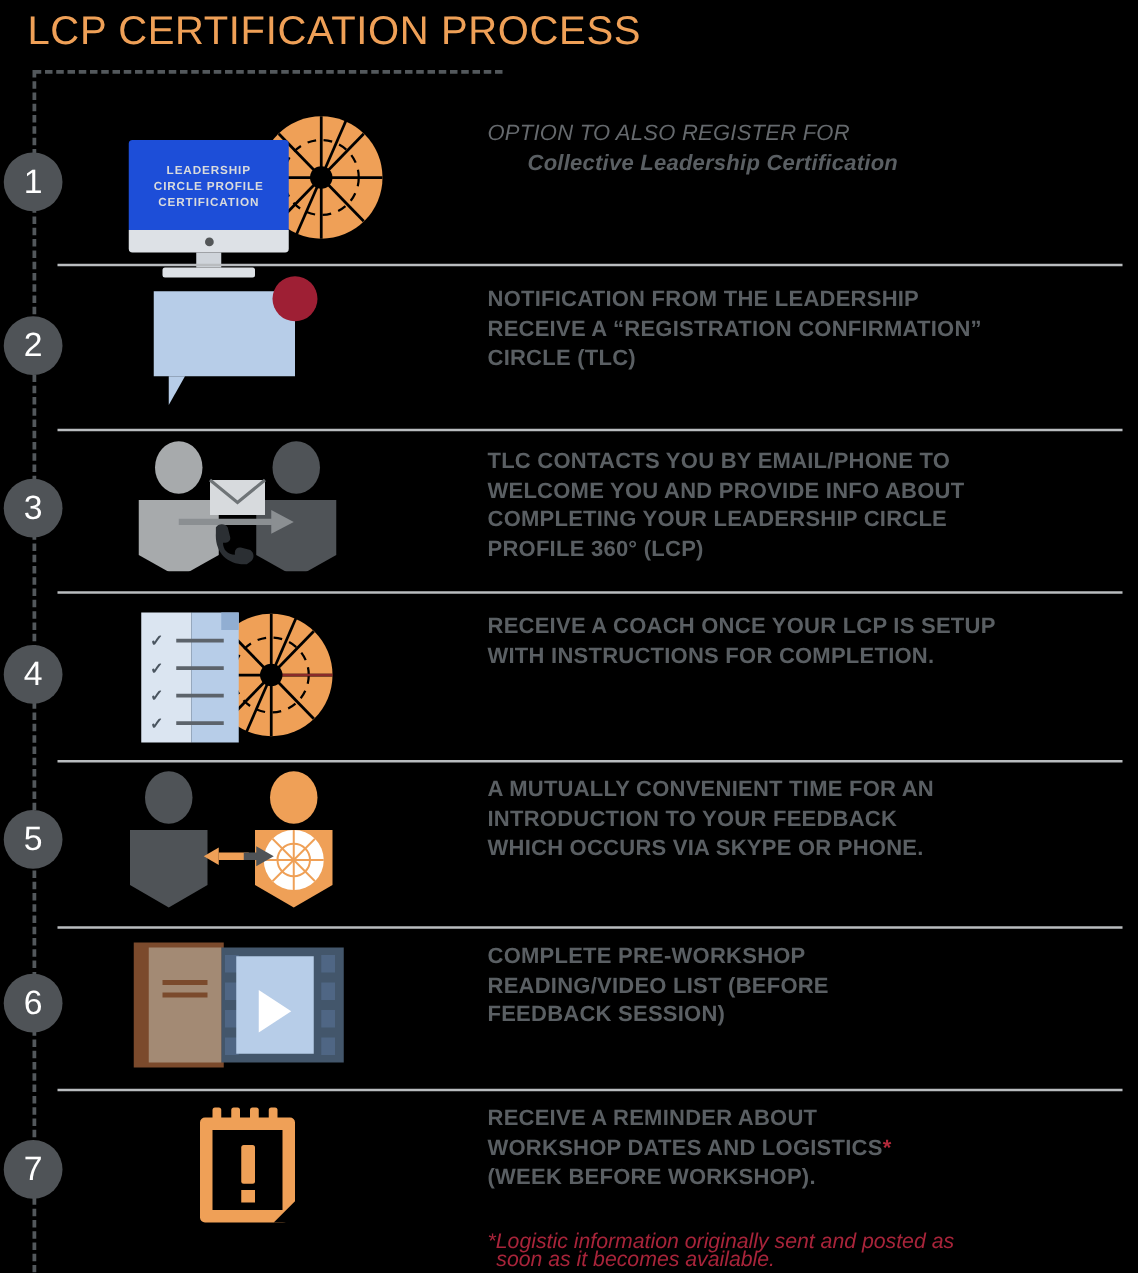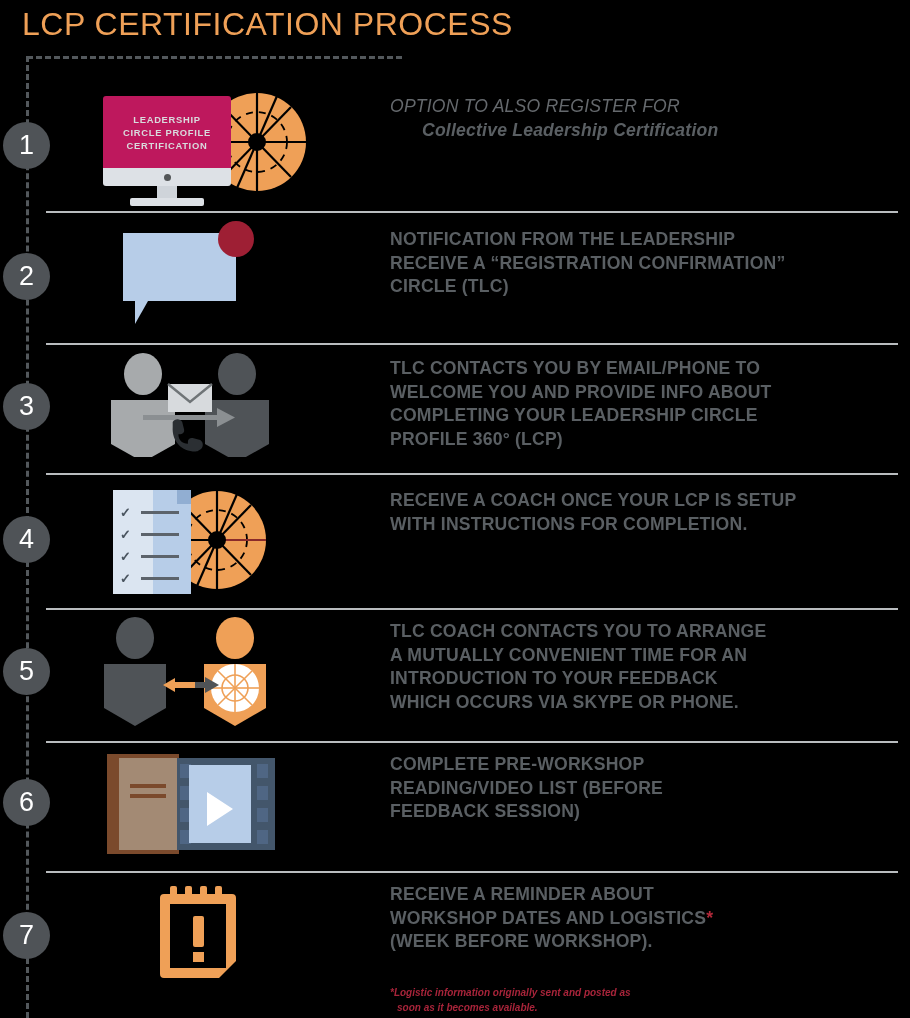--- a/index.html
+++ b/index.html
@@ -132,9 +132,9 @@
   
   .monitor { position: absolute; left: 8px; top: 8px; width: 128px; }
   .mon-screen {
-    width: 128px; height: 72px; background: #be185d;
+    width: 128px; height: 72px; background: #1d4ed8;
     border-radius: 3px 3px 0 0;
-    display: flex; align-items: center; justify-content: center;
+    display: flex; align-items: center; justify-content: center; margin-top: 16px;
   }
   .mon-text {
     color: #d9dbdd; font-size: 9.4px; line-height: 13px;

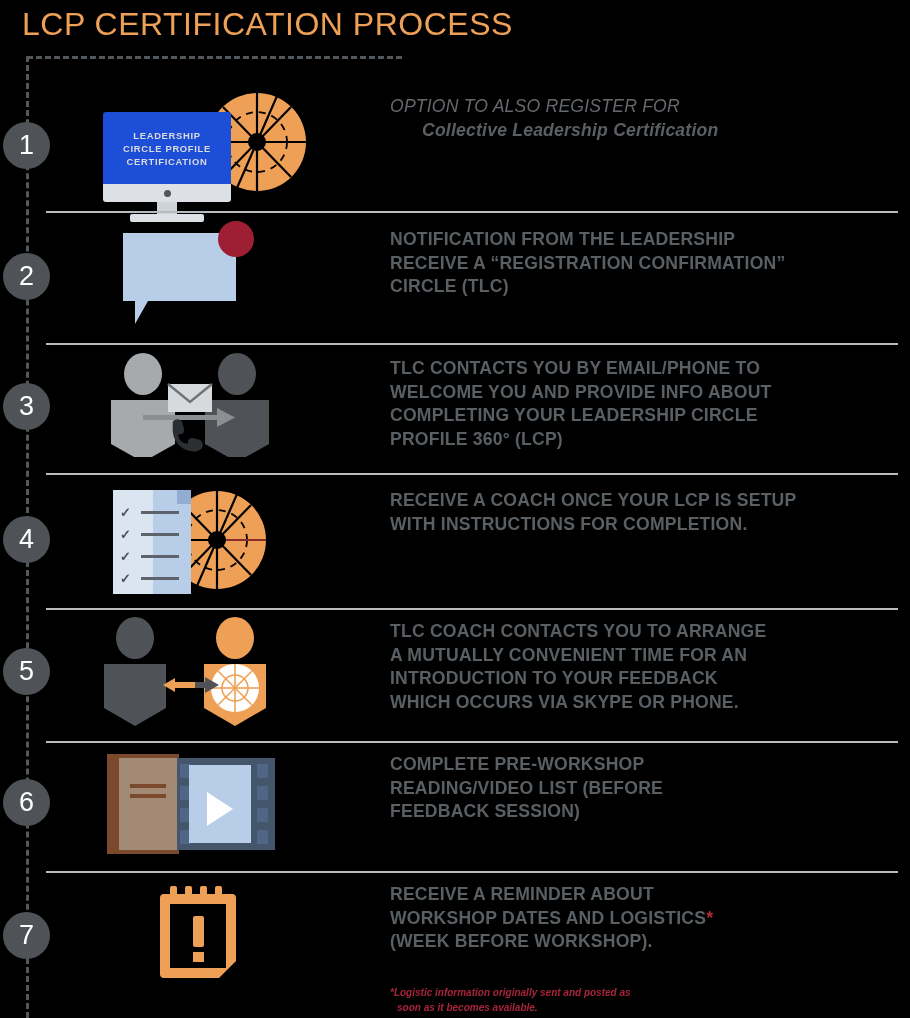--- a/index.html
+++ b/index.html
@@ -393,7 +393,6 @@
     </div>
 
     <div class="text-box" style="top:620px">
-      <div class="t-line">TLC COACH CONTACTS YOU TO ARRANGE</div>
       <div class="t-line">A MUTUALLY CONVENIENT TIME FOR AN</div>
       <div class="t-line">INTRODUCTION TO YOUR FEEDBACK</div>
       <div class="t-line">WHICH OCCURS VIA SKYPE OR PHONE.</div>

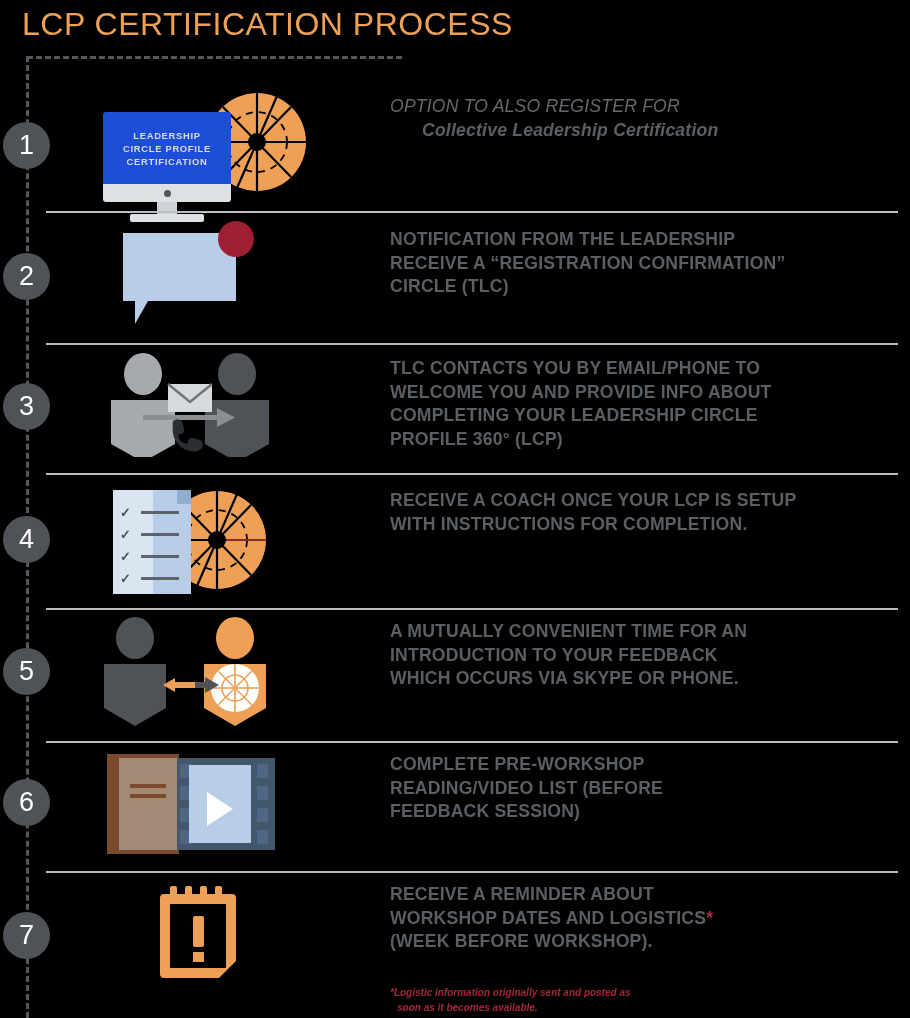--- a/index.html
+++ b/index.html
@@ -120,9 +120,9 @@
     top: 985px;
     width: 420px;
     color: #a8243a;
-    font-size: 10px;
+    font-size: 17px;
     line-height: 15px;
-    font-weight: bold;
+    font-weight: normal;
     font-style: italic;
   }
   .footnote .fn2 { padding-left: 7px; display: block; }

